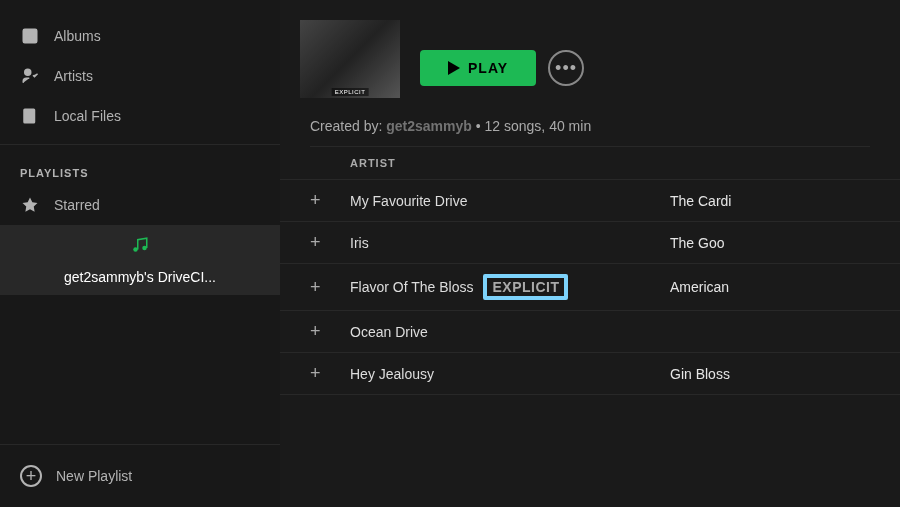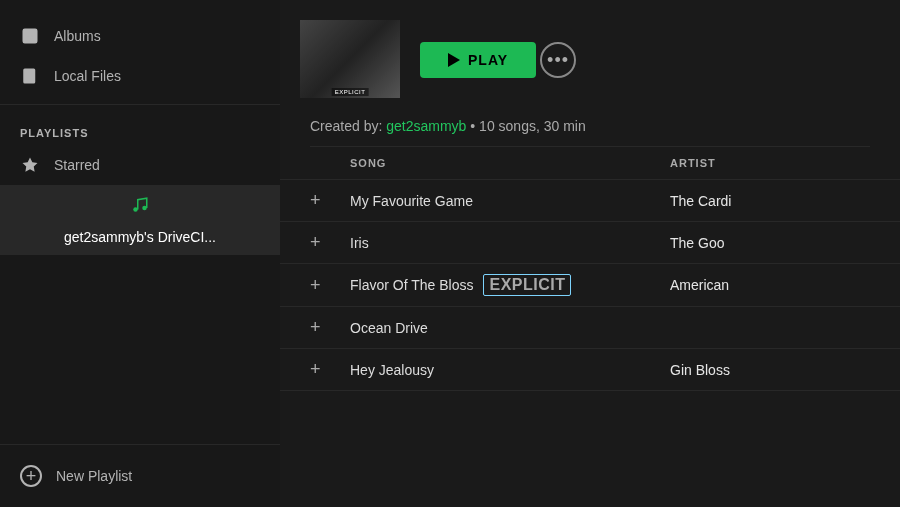--- a/index.html
+++ b/index.html
@@ -301,6 +301,16 @@
       <span>Albums</span>
     </div>
 
+    <div class="sidebar-item">
+      <span class="icon-wrap">
+        <svg width="18" height="18" viewBox="0 0 24 24" fill="none" stroke="currentColor" stroke-width="2">
+          <circle cx="9" cy="7" r="4"></circle>
+          <path d="M3 21v-2a4 4 0 0 1 4-4h4"></path>
+          <path d="M16 11l2 2 4-4"></path>
+        </svg>
+      </span>
+      <span>Artists</span>
+    </div>
 
     <div class="sidebar-item">
       <span class="icon-wrap">

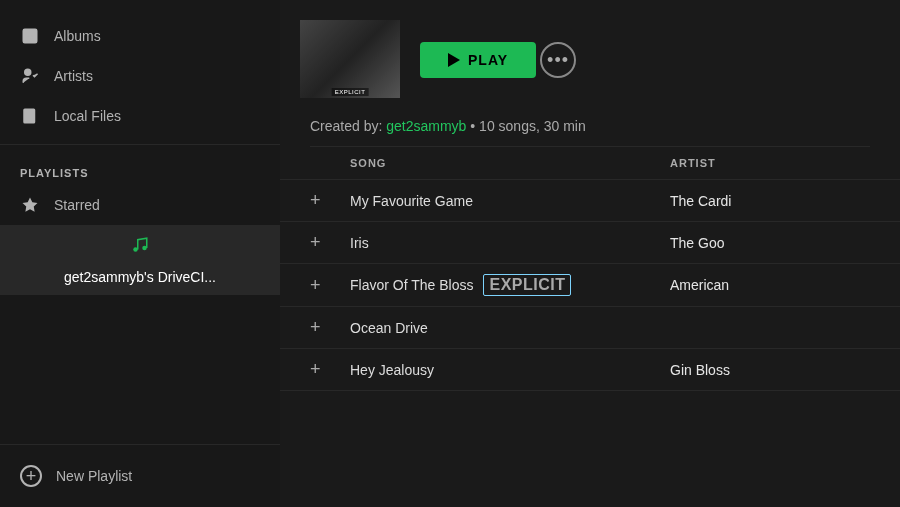--- a/index.html
+++ b/index.html
@@ -157,8 +157,8 @@
     .header-controls {
       display: flex;
       align-items: center;
-      gap: 4px;
-      margin-bottom: 20px;
+      gap: 12px;
+      margin-bottom: 12px;
     }
 
     .play-button {

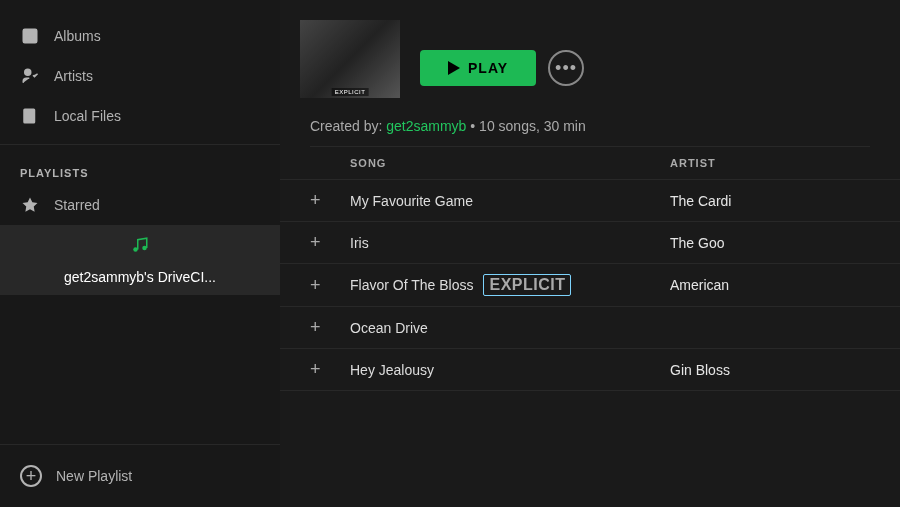--- a/index.html
+++ b/index.html
@@ -207,8 +207,8 @@
     }
 
     .playlist-meta strong {
-      color: #22c55e;
-      font-weight: 400;
+      color: #737373;
+      font-weight: 700;
       margin-top: 48px;
     }
 

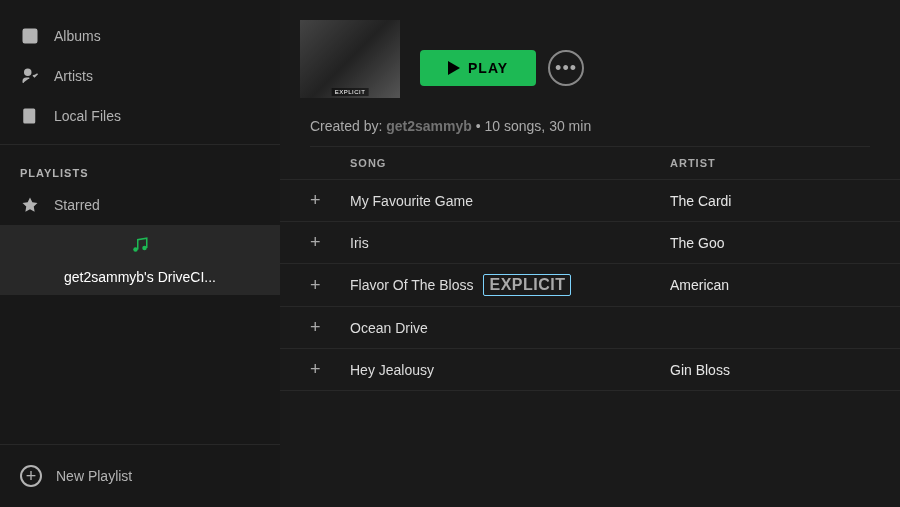--- a/index.html
+++ b/index.html
@@ -379,7 +379,7 @@
   <div class="playlist-meta">
     <span>Created by:</span>
     <strong>get2sammyb</strong>
-    <span>• 10 songs, 30 min</span>
+    <span>• 12 songs, 40 min</span>
   </div>
 
   <hr class="divider-line">

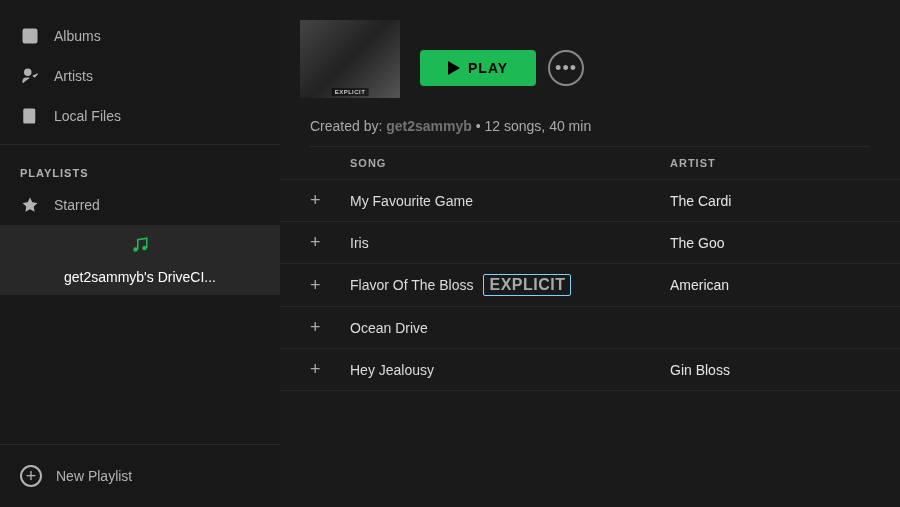--- a/index.html
+++ b/index.html
@@ -386,7 +386,6 @@
 
   <div class="song-list-header">
     <div class="col-add"></div>
-    <div class="col-song">SONG</div>
     <div class="col-artist">ARTIST</div>
   </div>
 

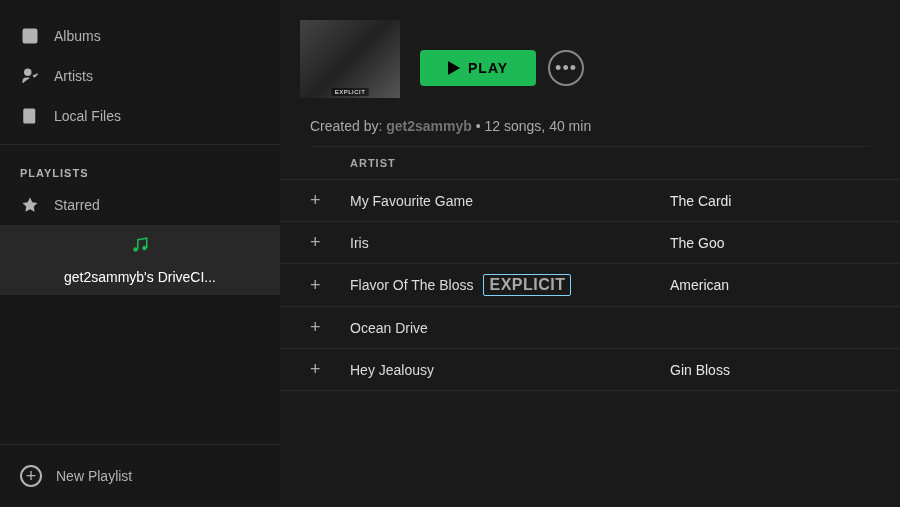--- a/index.html
+++ b/index.html
@@ -393,7 +393,7 @@
       <div class="song-row">
         <div class="add-btn">+</div>
         <div class="song-title">
-          <span>My Favourite Game</span>
+          <span>My Favourite Drive</span>
         </div>
         <div class="song-artist">The Cardi</div>
       </div>

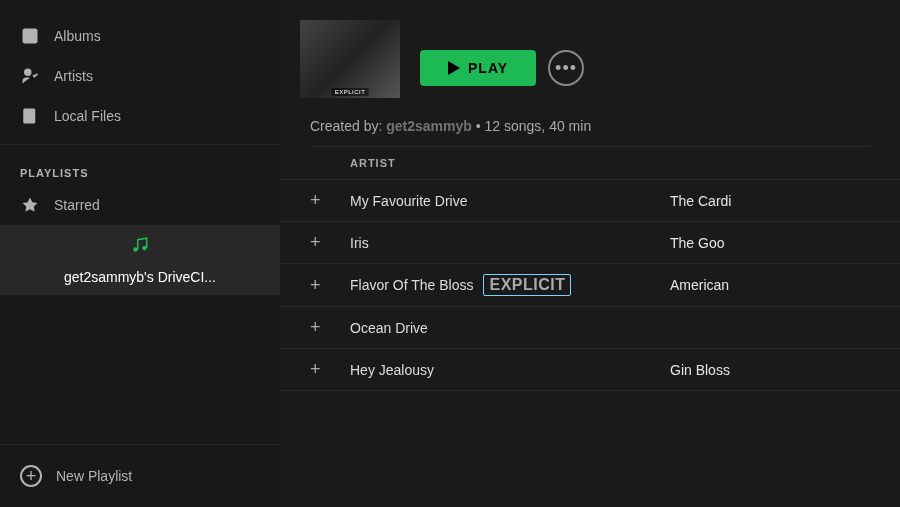--- a/index.html
+++ b/index.html
@@ -262,9 +262,9 @@
     }
 
     .explicit-badge {
-      font-size: 16px;
+      font-size: 14px;
       color: #aaa;
-      border: 1px solid #7dd3fc;
+      border: 4px solid #7dd3fc;
       padding: 1px 5px;
       border-radius: 2px;
       letter-spacing: 0.5px;

